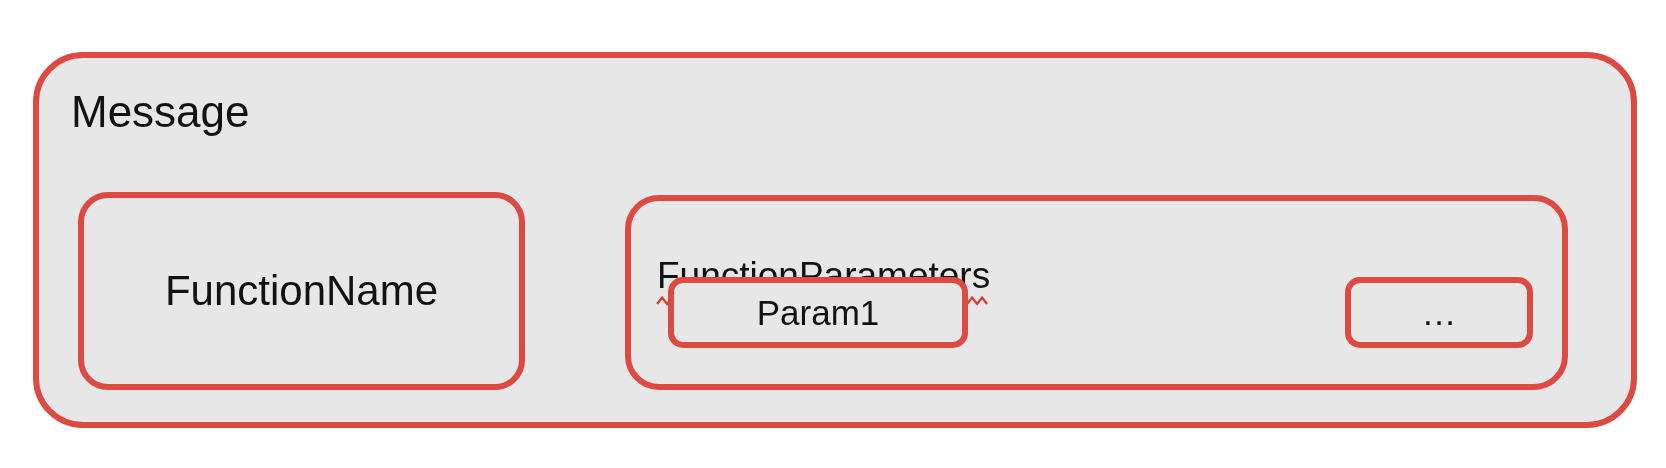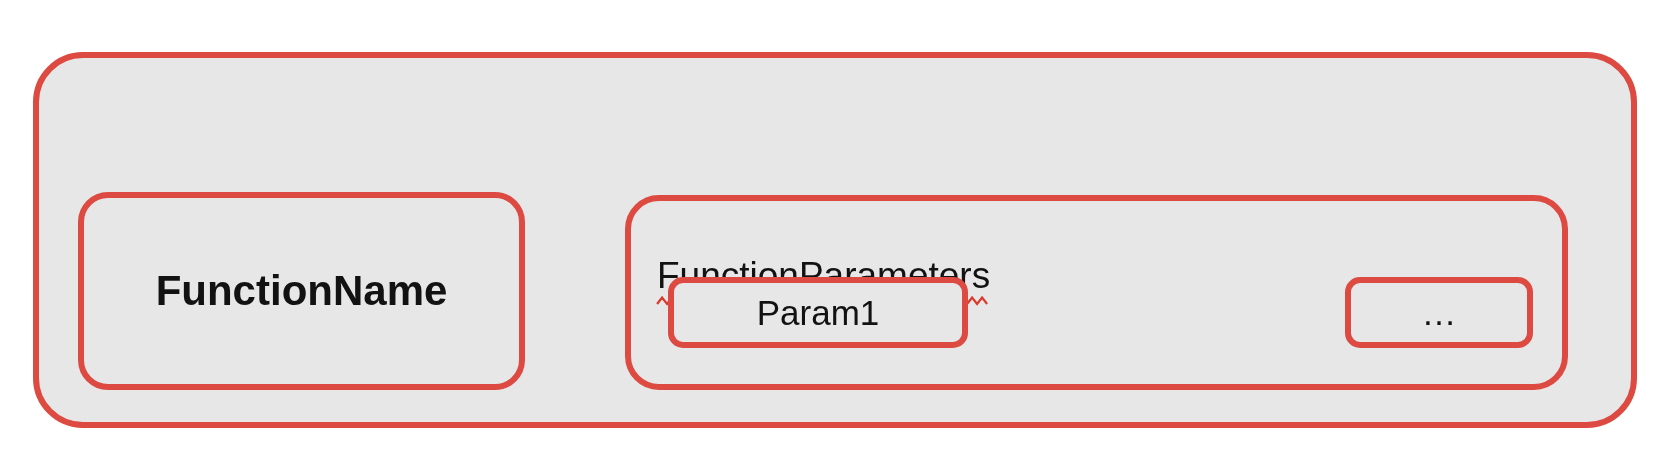--- a/index.html
+++ b/index.html
@@ -107,6 +107,7 @@
 
   <div class="rbox message-box">
 
+    <div class="message-label">Message</div>
 
     <div class="rbox function-name-box">
       <span class="function-name-label">FunctionName</span>

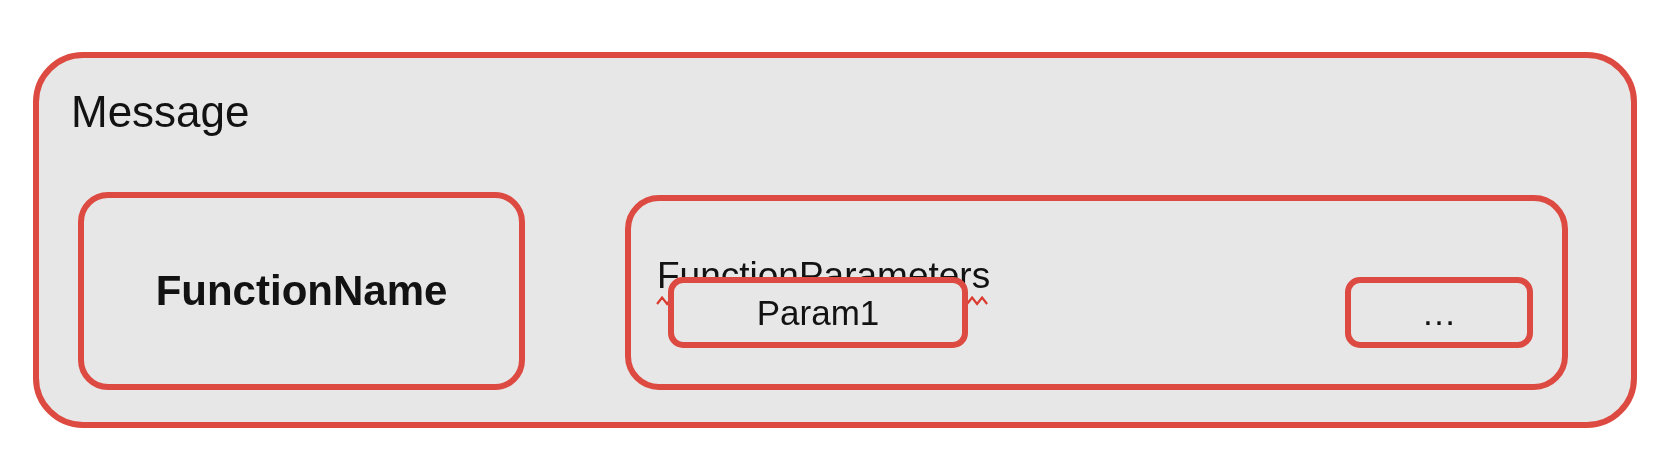--- a/index.html
+++ b/index.html
@@ -54,7 +54,6 @@
     font-size: 42px;
     line-height: 1.2;
     white-space: nowrap;
-    font-weight: bold;
   }
 
   .function-parameters-box {

